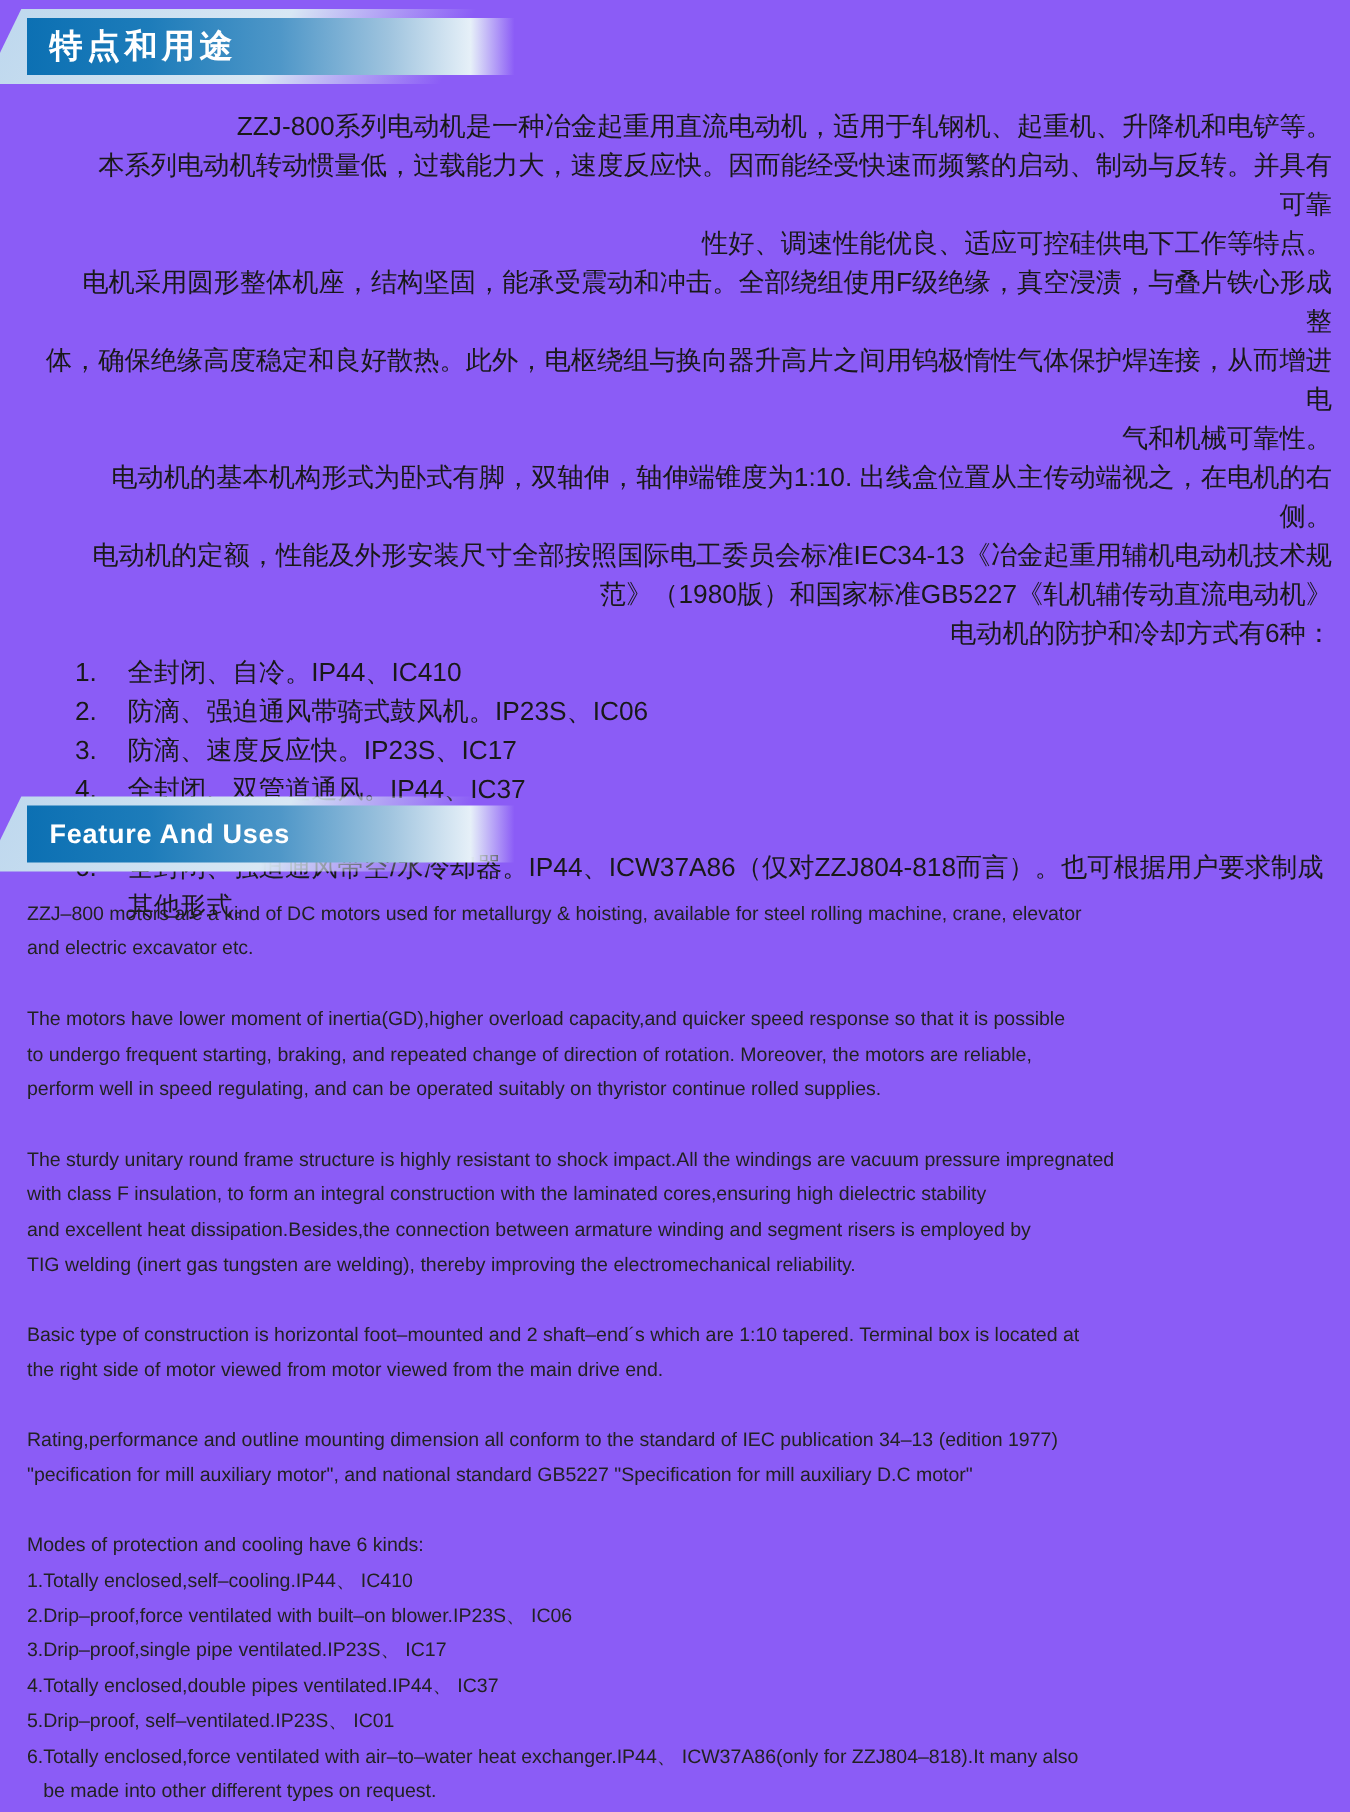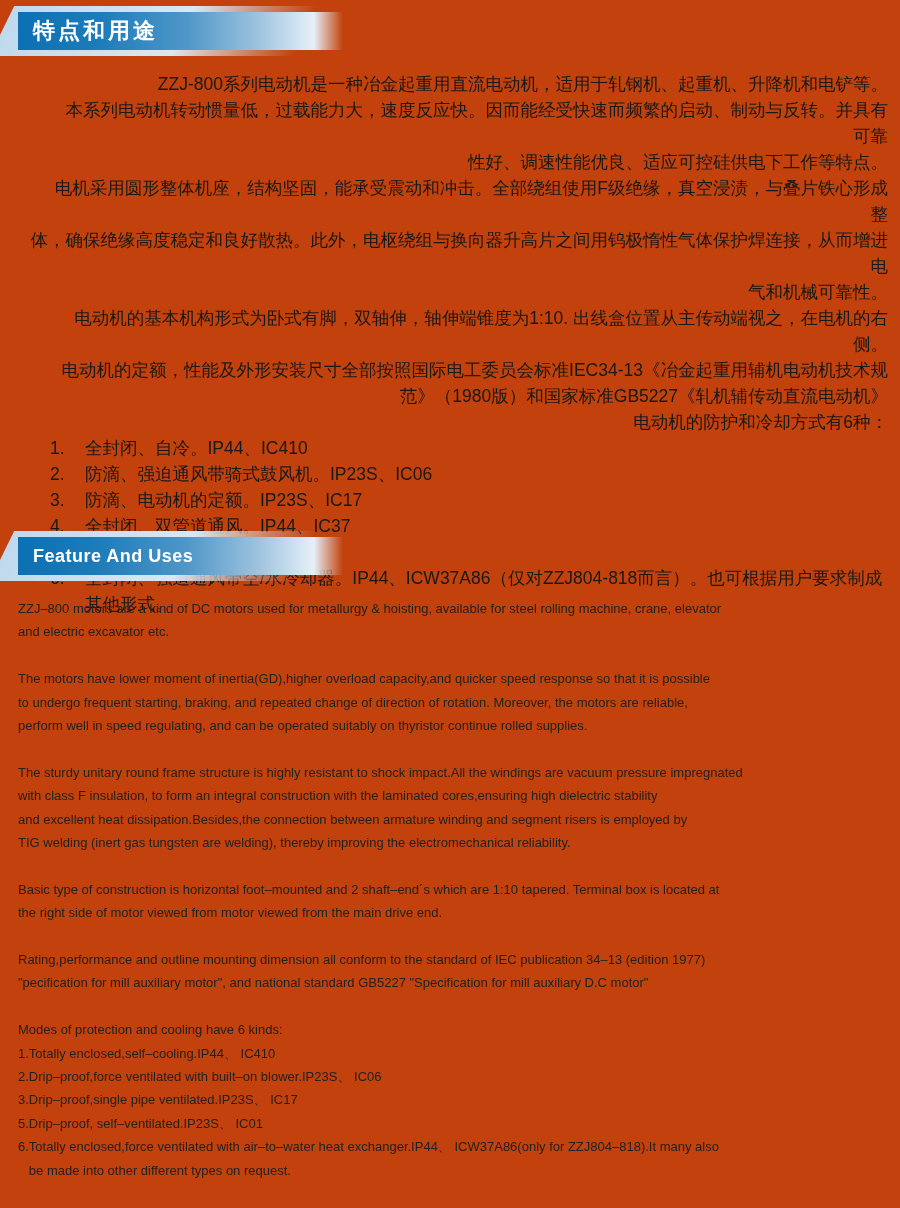--- a/index.html
+++ b/index.html
@@ -6,7 +6,7 @@
   .page{
     position:relative;
     width:900px;height:1208px;
-    background:#c2410c;
+    background:#8b5cf6;
     overflow:hidden;
     font-family:"Liberation Sans", sans-serif;
     color:#1c1c1c;

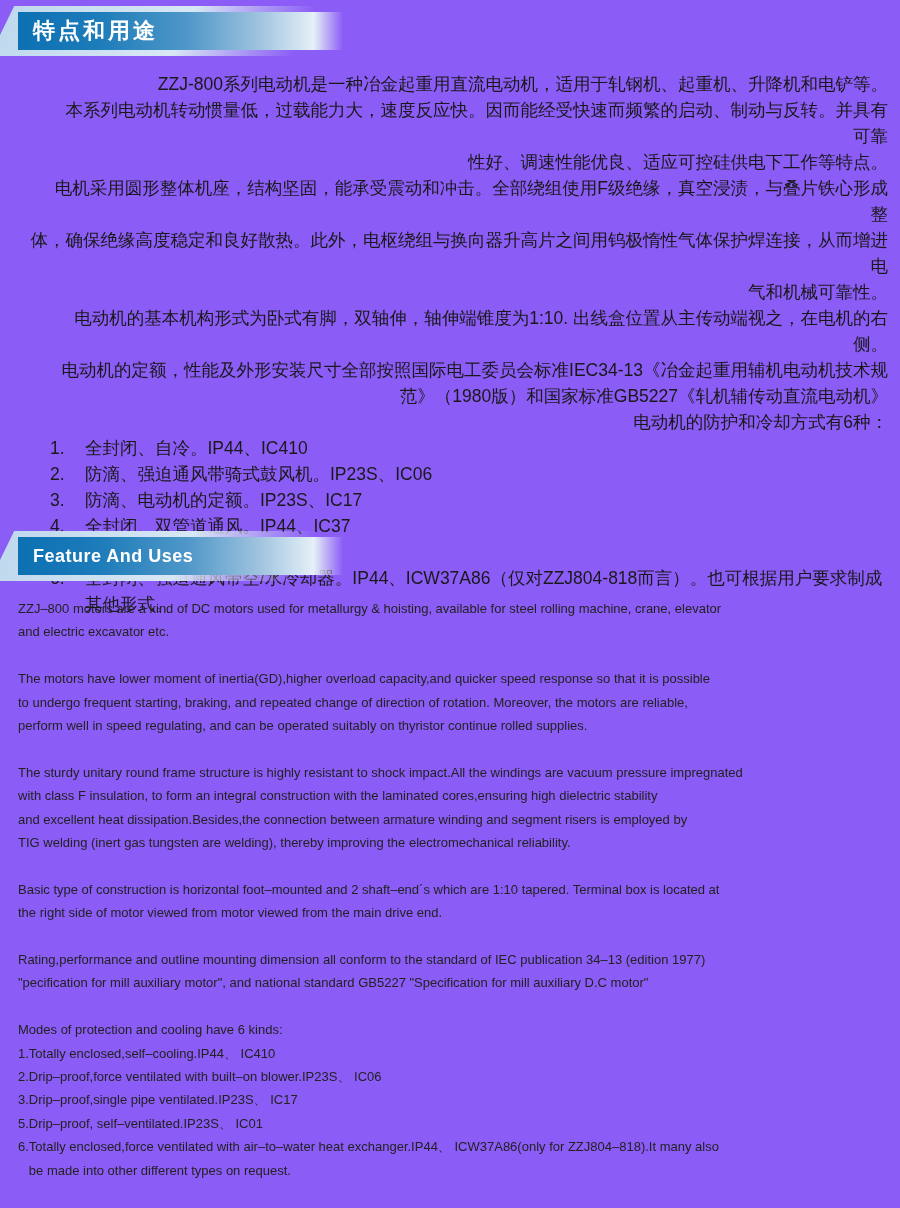--- a/index.html
+++ b/index.html
@@ -86,7 +86,7 @@
       </li>
       <li class="row">
         <span class="num">3.</span>
-        <span class="txt">防滴、电动机的定额。IP23S、IC17</span>
+        <span class="txt">防滴、速度反应快。IP23S、IC17</span>
       </li>
       <li class="row">
         <span class="num">4.</span>

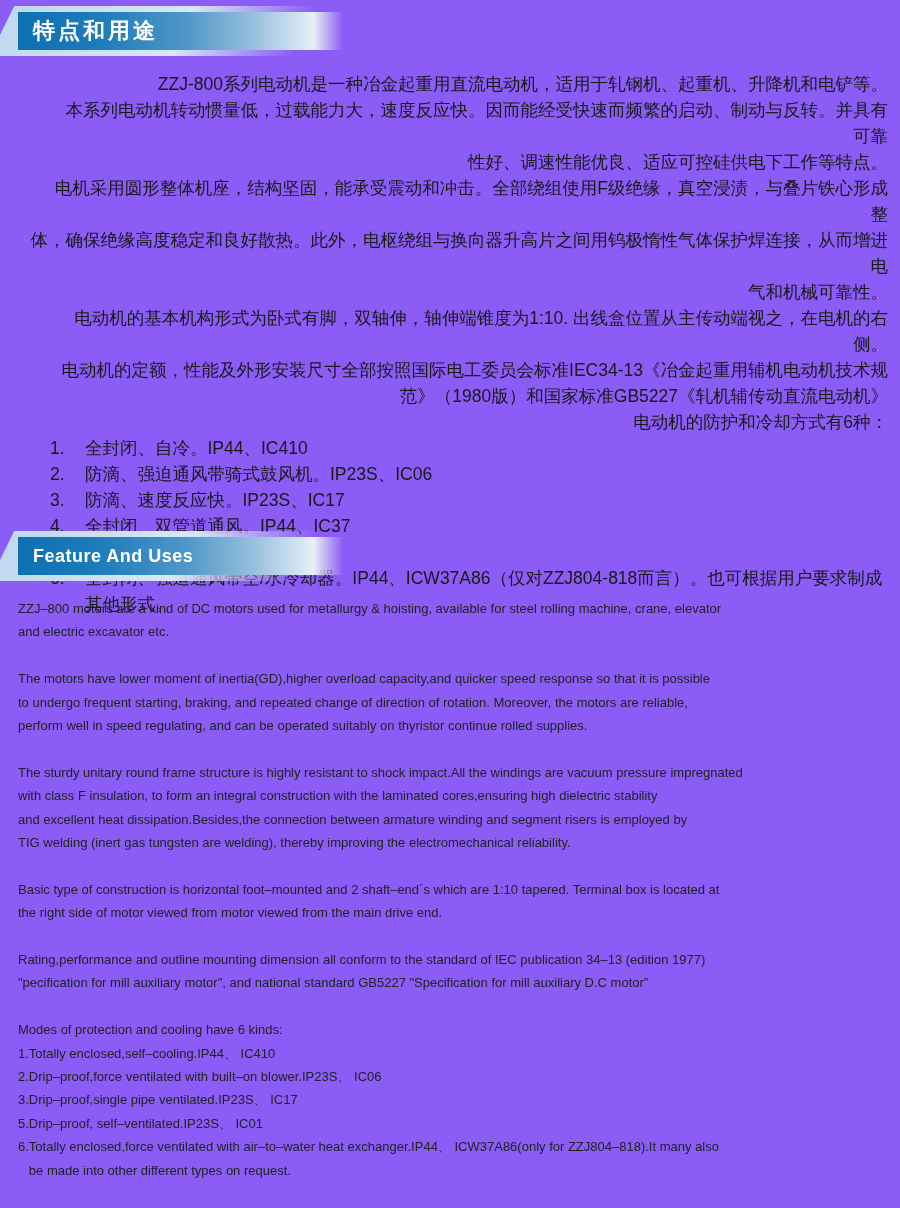--- a/index.html
+++ b/index.html
@@ -130,6 +130,7 @@
       <li>1.Totally enclosed,self–cooling.IP44、 IC410</li>
       <li>2.Drip–proof,force ventilated with built–on blower.IP23S、 IC06</li>
       <li>3.Drip–proof,single pipe ventilated.IP23S、 IC17</li>
+      <li>4.Totally enclosed,double pipes ventilated.IP44、 IC37</li>
       <li>5.Drip–proof, self–ventilated.IP23S、 IC01</li>
       <li>6.Totally enclosed,force ventilated with air–to–water heat exchanger.IP44、 ICW37A86(only for ZZJ804–818).It many also
    be made into other different types on request.</li>

